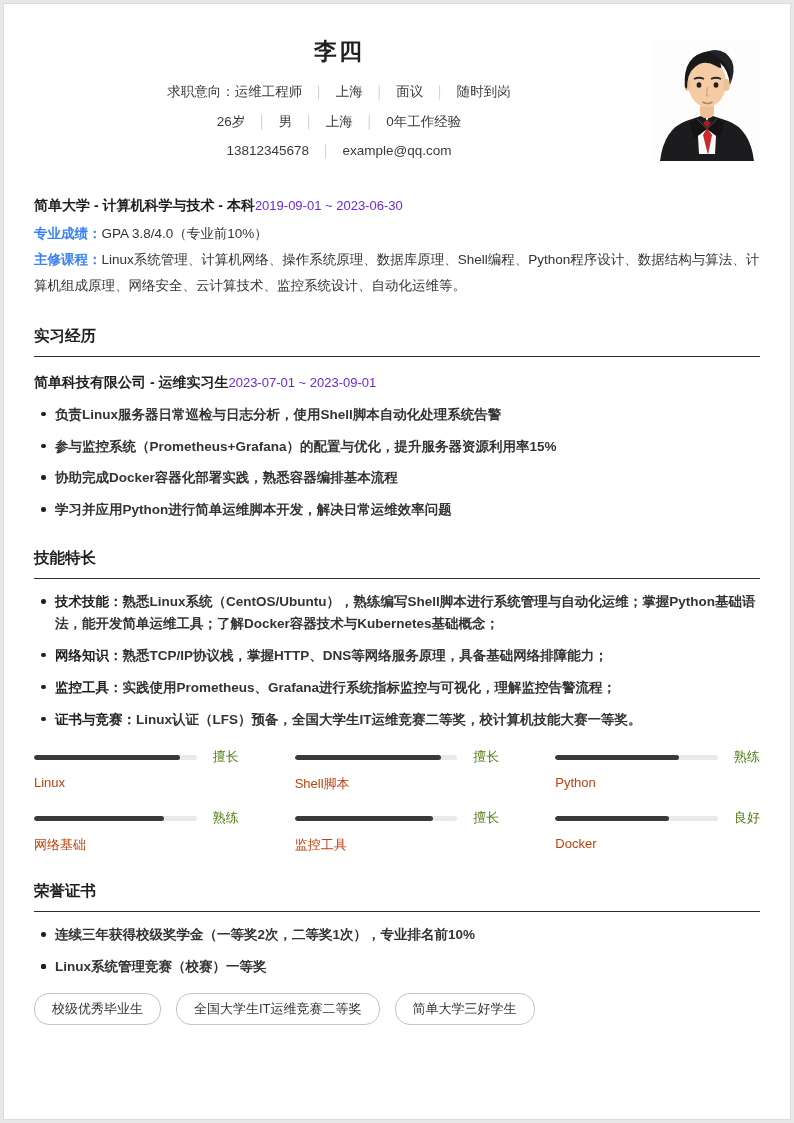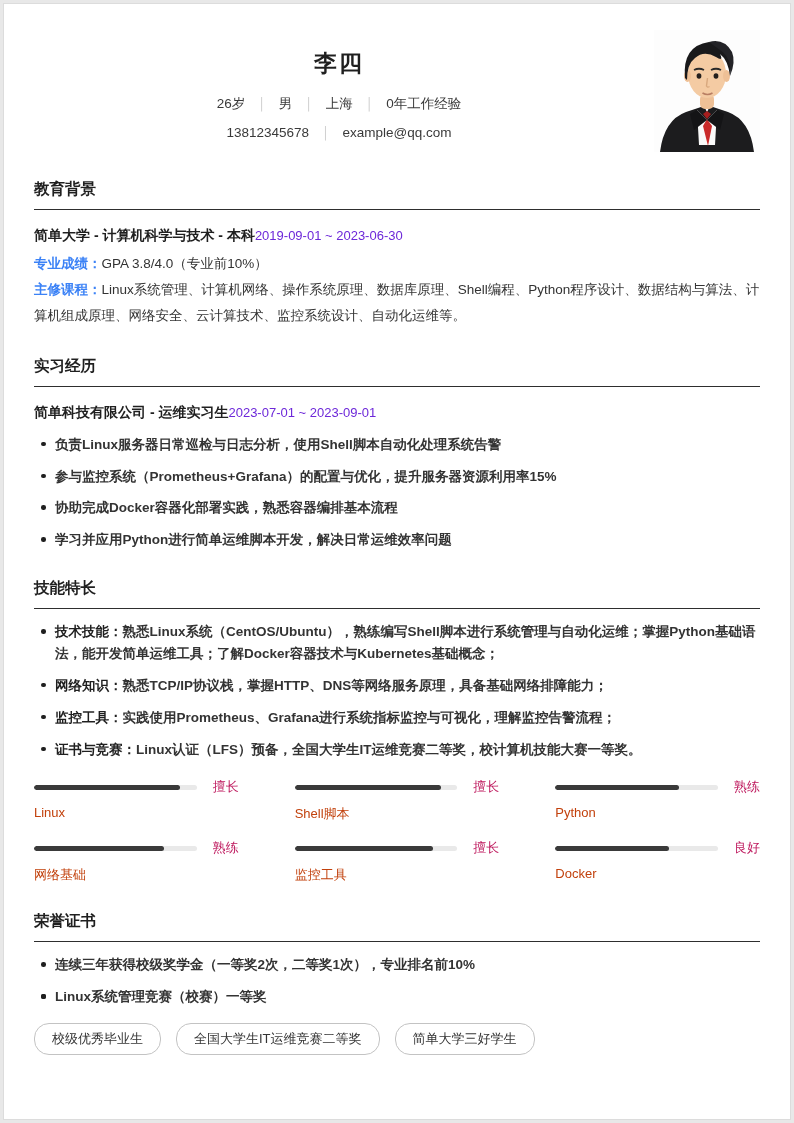--- a/index.html
+++ b/index.html
@@ -11,7 +11,7 @@
   }
 
   
-  .header { display:flex; align-items:flex-end; }
+  .header { display:flex; align-items:center; }
   .header-main { flex:1; text-align:center; padding-top:6px; }
   .name { font-size:23px; font-weight:bold; color:#1f1f1f; letter-spacing:2px; margin-bottom:16px; }
   .hdr-line { font-size:13.5px; color:#3a3a3a; margin-bottom:12px; }

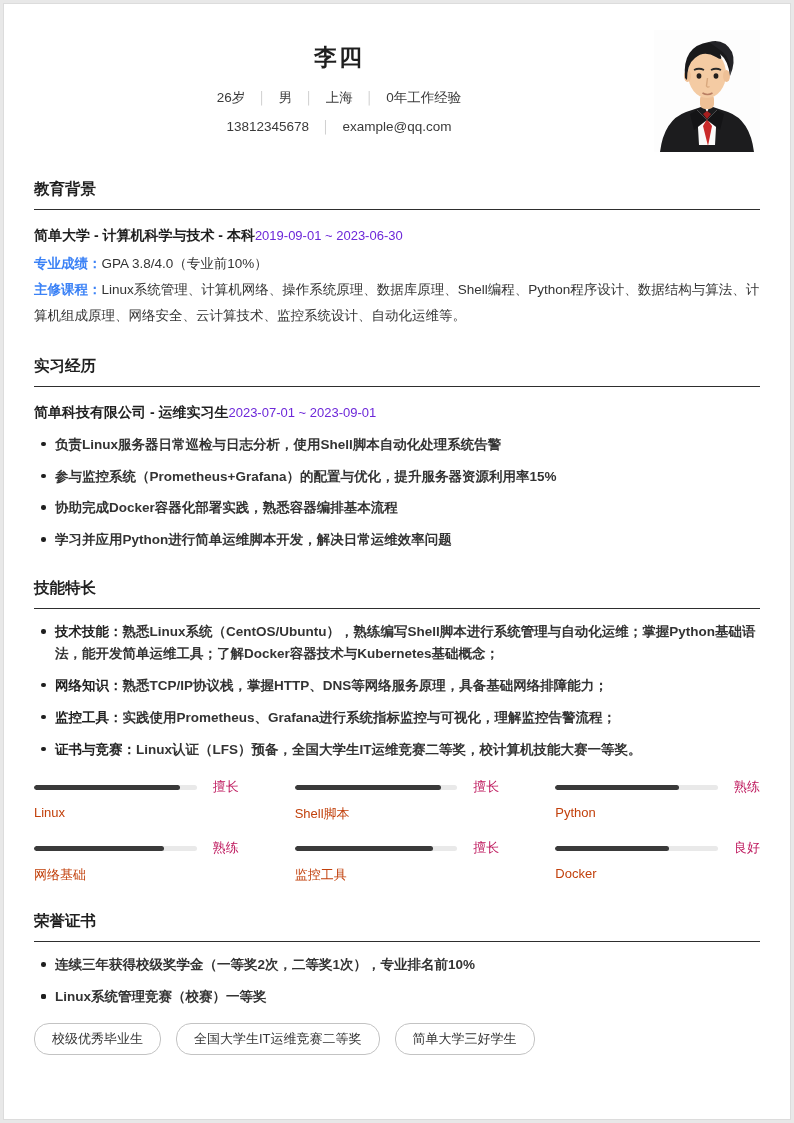--- a/index.html
+++ b/index.html
@@ -58,6 +58,9 @@
       <div class="name">李四</div>
       <div class="hdr-line">
         
+      <span class="seg">求职意向：运维工程师</span><span class="seg">上海</span><span class="seg">面议</span><span class="seg">随时到岗</span></div>
+      <div class="hdr-line">
+        
       <span class="seg">26岁</span><span class="seg">男</span><span class="seg">上海</span><span class="seg">0年工作经验</span></div>
       <div class="hdr-line">
         

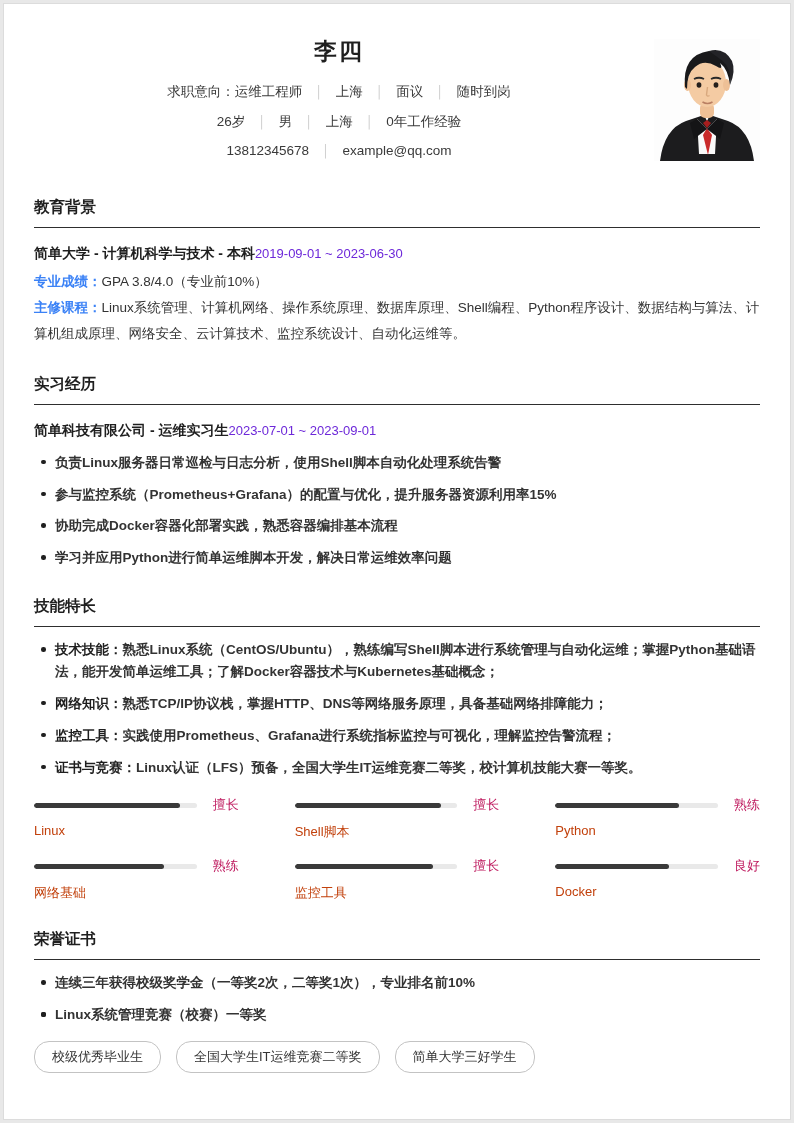--- a/index.html
+++ b/index.html
@@ -103,7 +103,6 @@
   </div>
 
   <div class="section">
-    <div class="sec-head">教育背景</div>
     <div class="entry-head">
       <span class="entry-title">简单大学 - 计算机科学与技术 - 本科</span>
       <span class="entry-date">2019-09-01 ~ 2023-06-30</span>

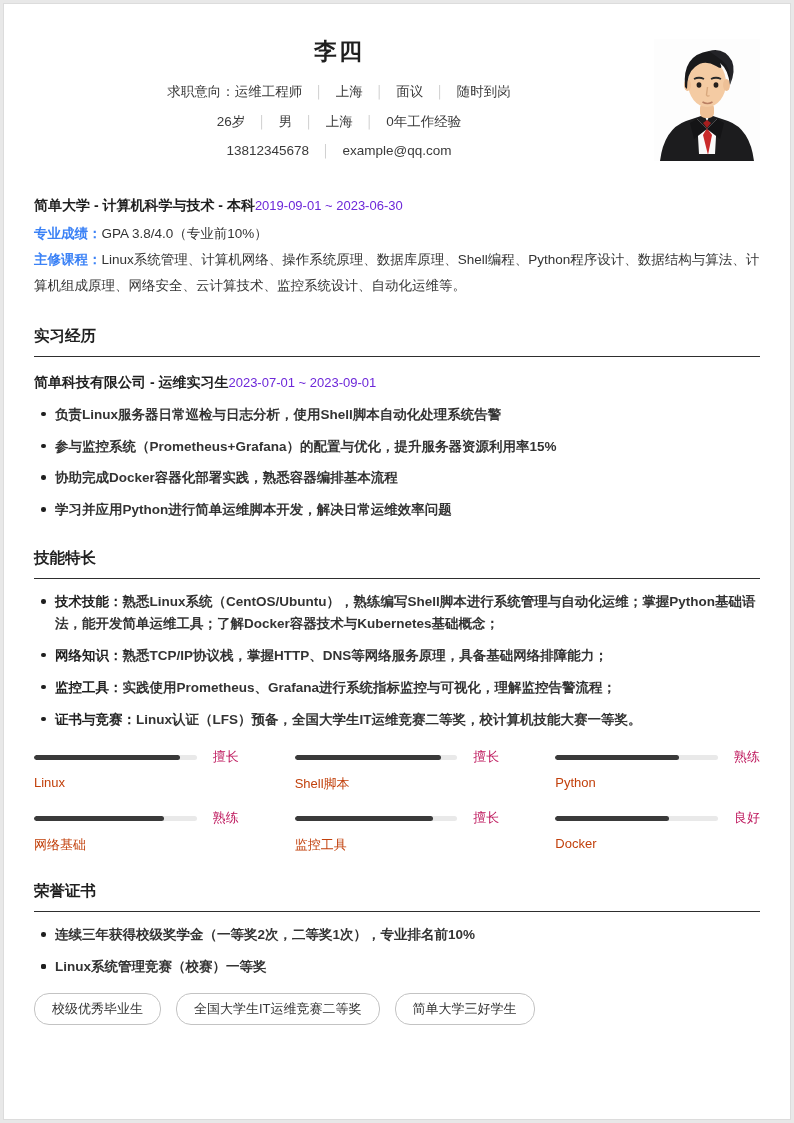--- a/index.html
+++ b/index.html
@@ -41,7 +41,7 @@
   .bar-row { display:flex; align-items:center; }
   .bar-track { flex:1; height:5px; background:#e9e9e9; border-radius:3px; overflow:hidden; }
   .bar-fill { height:100%; background:#3a3a3a; border-radius:3px; }
-  .bar-level { width:42px; text-align:right; font-size:13px; color:#be185d; }
+  .bar-level { width:42px; text-align:right; font-size:13px; color:#4d7c0f; }
   .skill-name { margin-top:9px; font-size:13px; color:#c2410c; }
 
   

